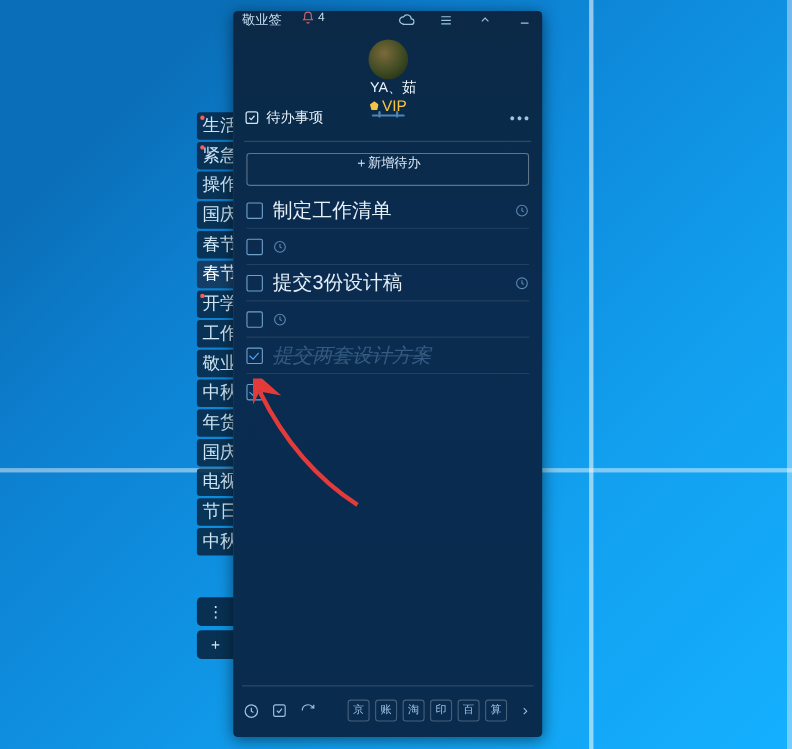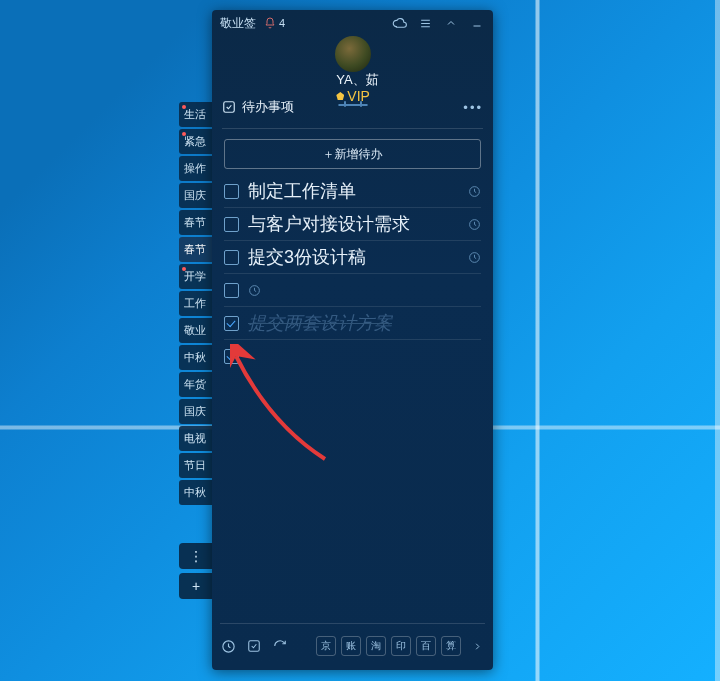--- a/index.html
+++ b/index.html
@@ -75,10 +75,11 @@
   }
   .titlebar{
     height:26px;
-    display:flex;align-items:center;
+    display:flex;align-items:flex-start;
     padding:0 8px;
     font-size:12px;
     color:#c6dff3;
+    gap:10px;
   }
   .titlebar .app-name{flex:0 0 auto;}
   .titlebar .bell{margin-left:8px;display:flex;align-items:center;gap:3px;font-size:11px;color:#c6dff3;}

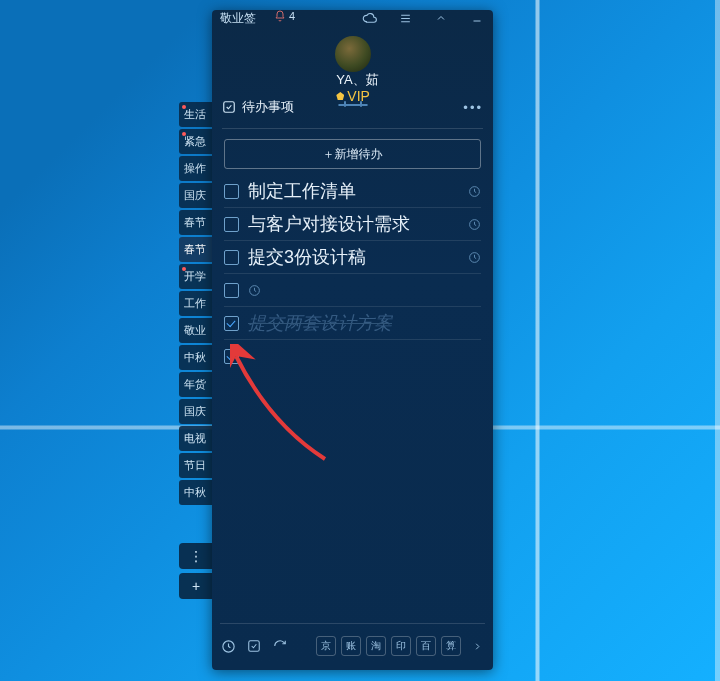--- a/index.html
+++ b/index.html
@@ -28,7 +28,7 @@
     position:relative;
     height:25px;
     line-height:25px;
-    font-size:11px;
+    font-size:16px;
     color:#d0e6f5;
     background:rgba(8,40,70,0.88);
     border-radius:3px 0 0 3px;

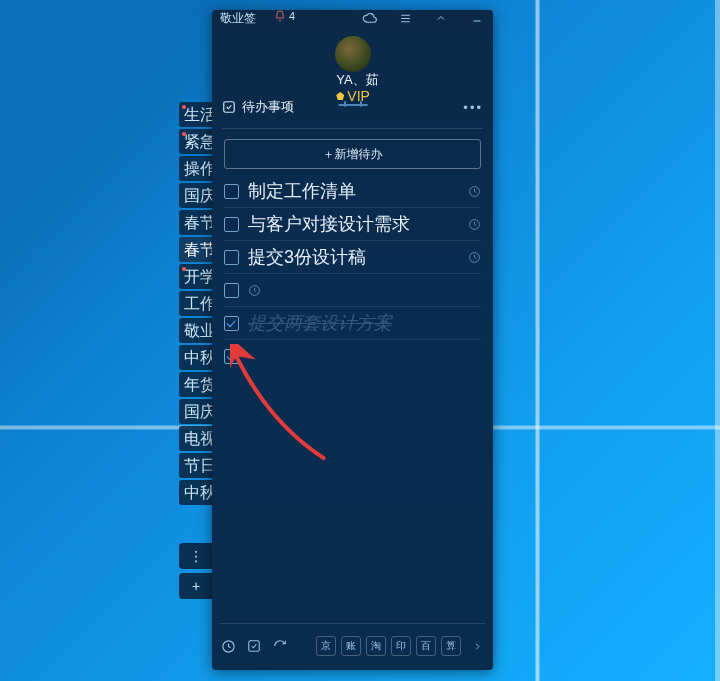--- a/index.html
+++ b/index.html
@@ -136,7 +136,7 @@
     height:28px;
     border:1px solid rgba(255,255,255,0.35);
     border-radius:3px;
-    display:flex;align-items:center;justify-content:center;
+    display:flex;justify-content:center;
     font-size:12px;color:#dceaf6;
     cursor:pointer;
   }

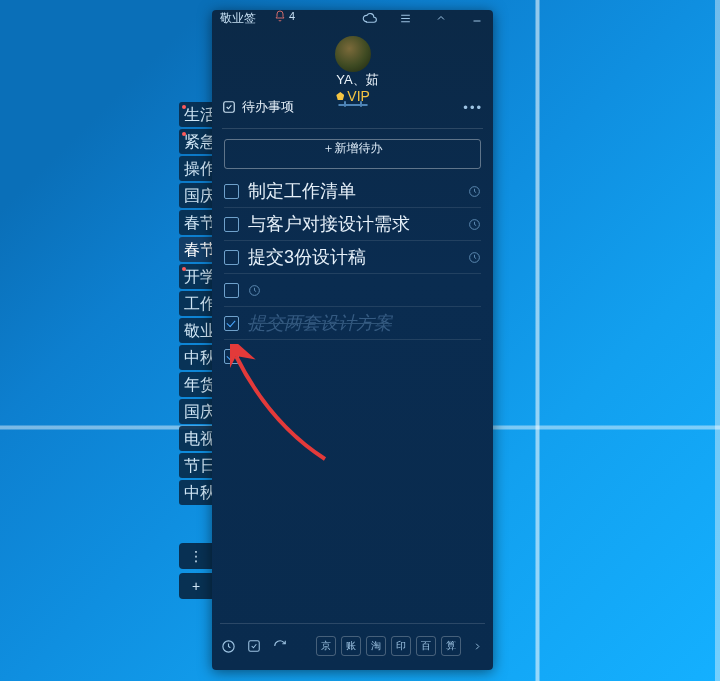--- a/index.html
+++ b/index.html
@@ -300,7 +300,6 @@
         </div>
         <div class="todo">
           <span class="chk"></span>
-          <span class="txt">与客户对接设计需求</span>
           <span class="clock">
             <svg width="13" height="13" viewBox="0 0 24 24" fill="none" stroke="currentColor" stroke-width="1.8">
               <circle cx="12" cy="12" r="9"></circle>

